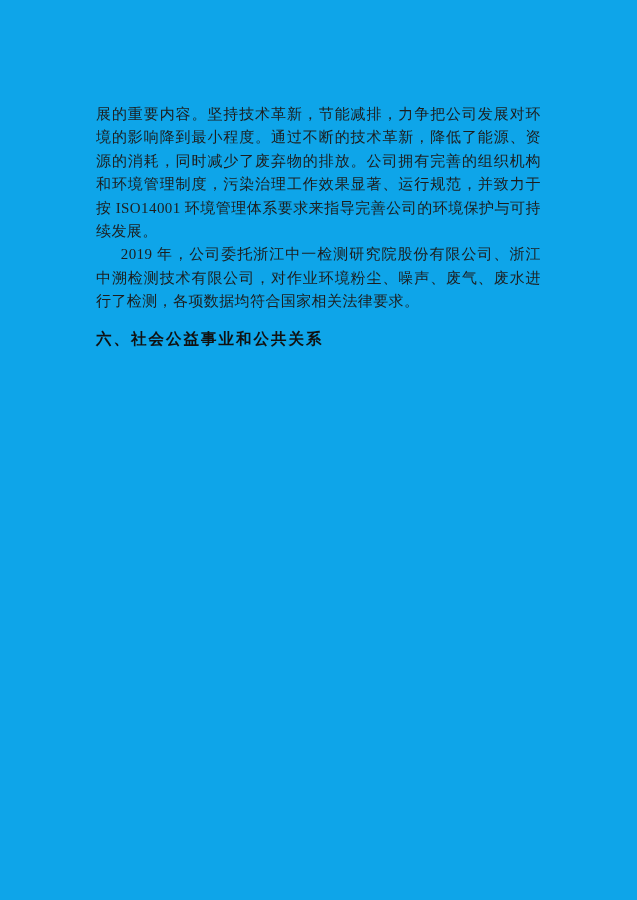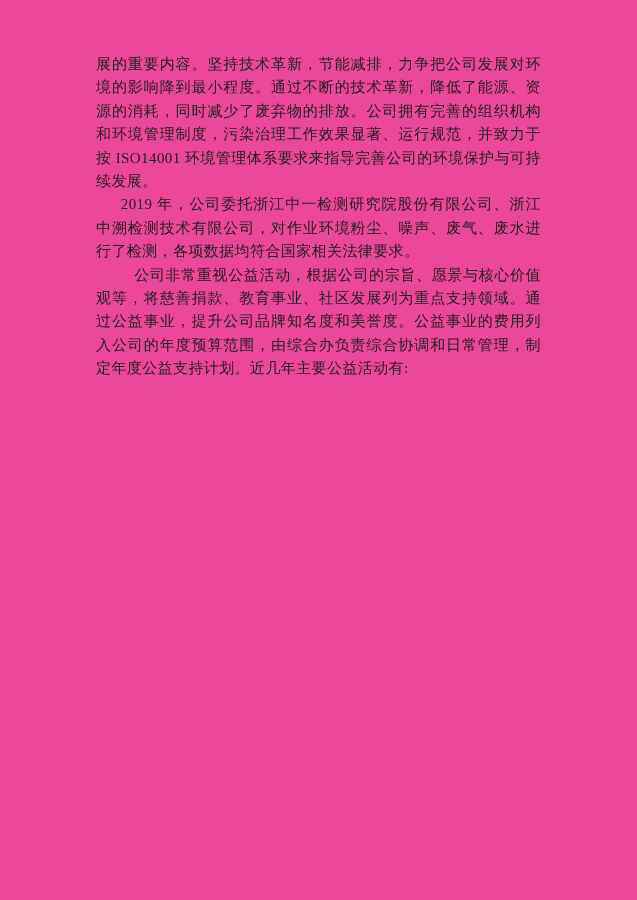--- a/index.html
+++ b/index.html
@@ -11,9 +11,9 @@
     position: relative;
     width: 637px;
     height: 900px;
-    background: #ec4899;
+    background: #0ea5e9;
     box-sizing: border-box;
-    padding: 53px 96px 0 96px;
+    padding: 103px 96px 0 96px;
     overflow: hidden;
     font-family: "Liberation Serif", "DejaVu Serif", serif;
   }

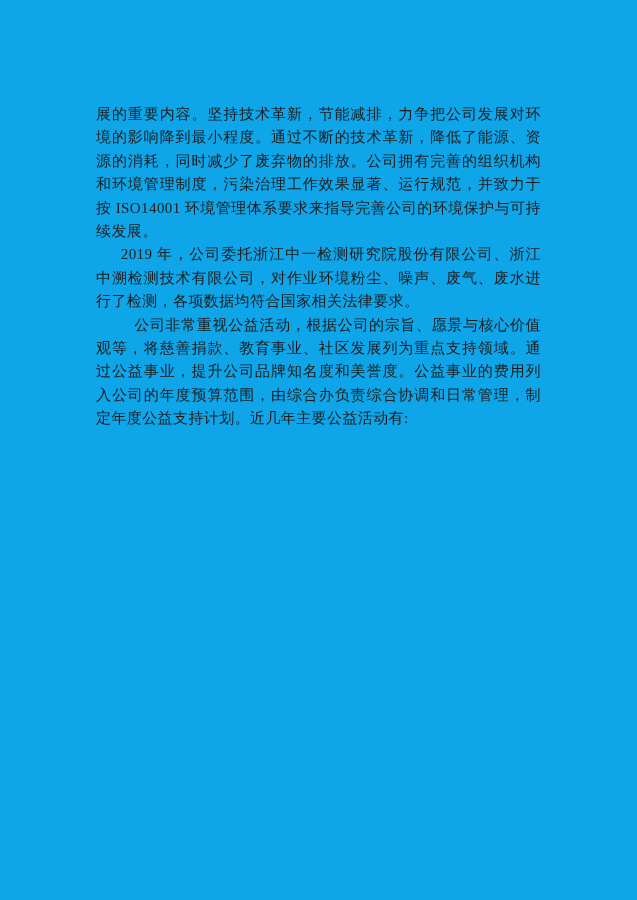--- a/index.html
+++ b/index.html
@@ -50,6 +50,7 @@
   <p class="para indent-sm">2019 年，公司委托浙江中一检测研究院股份有限公司、浙江中溯检测技术有限公司，对作业环境粉尘、噪声、废气、废水进行了检测，各项数据均符合国家相关法律要求。</p>
 
 
+  <h2 class="section-heading">六、社会公益事业和公共关系</h2>
 
 
   <p class="para indent-lg">公司非常重视公益活动，根据公司的宗旨、愿景与核心价值观等，将慈善捐款、教育事业、社区发展列为重点支持领域。通过公益事业，提升公司品牌知名度和美誉度。公益事业的费用列入公司的年度预算范围，由综合办负责综合协调和日常管理，制定年度公益支持计划。近几年主要公益活动有:</p>

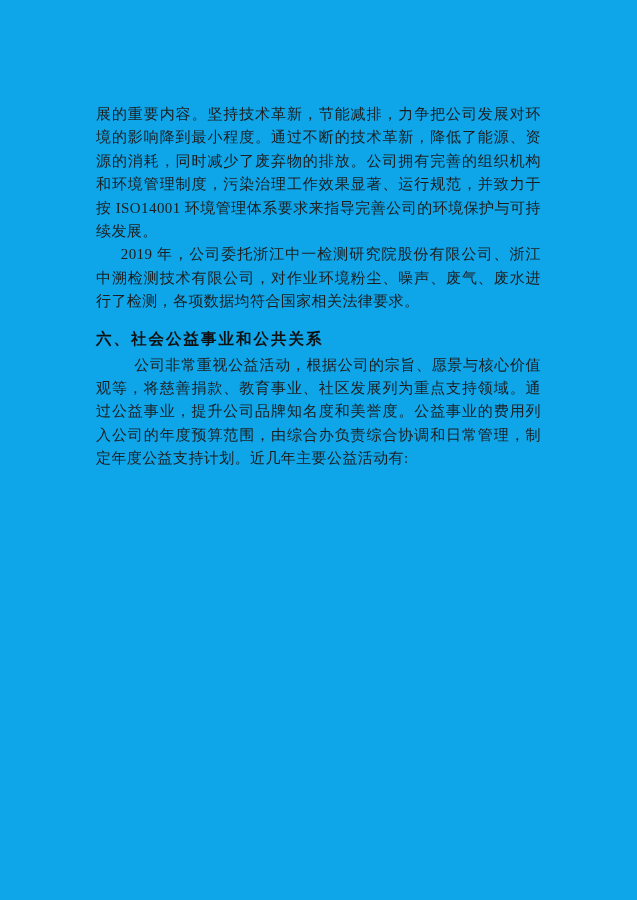--- a/index.html
+++ b/index.html
@@ -53,7 +53,6 @@
   <h2 class="section-heading">六、社会公益事业和公共关系</h2>
 
 
-  <p class="para indent-lg">公司非常重视公益活动，根据公司的宗旨、愿景与核心价值观等，将慈善捐款、教育事业、社区发展列为重点支持领域。通过公益事业，提升公司品牌知名度和美誉度。公益事业的费用列入公司的年度预算范围，由综合办负责综合协调和日常管理，制定年度公益支持计划。近几年主要公益活动有:</p>
 
 </div>
 

